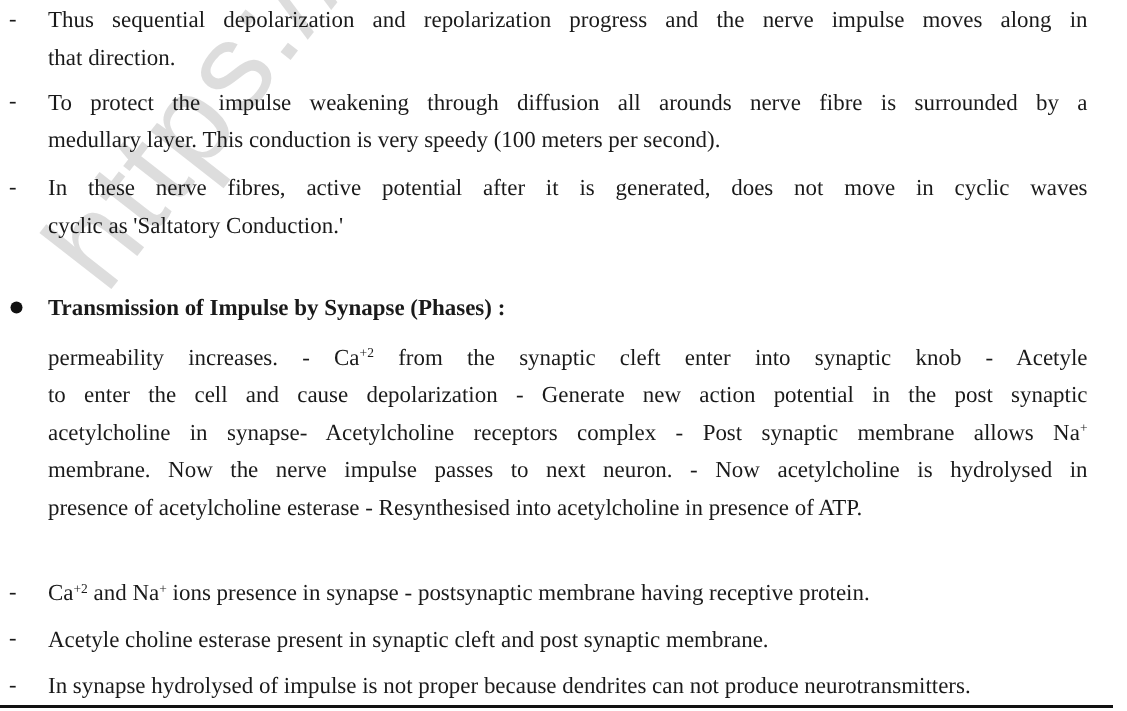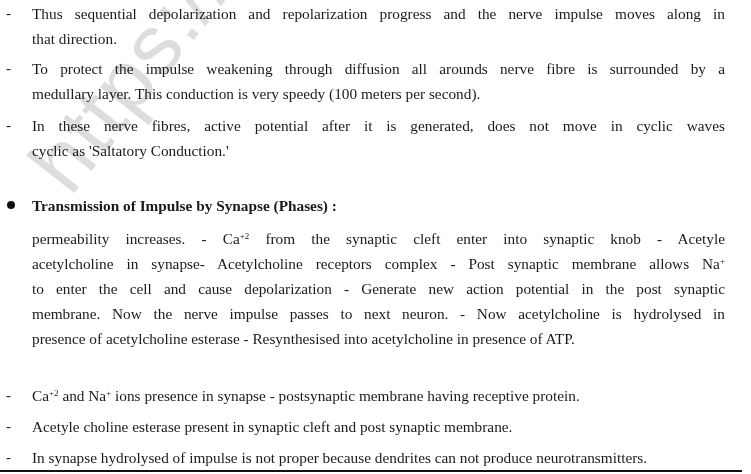--- a/index.html
+++ b/index.html
@@ -61,8 +61,8 @@
   <div class="item" style="top:226px;">
     <div class="text">
       <span class="ln"><span>permeability increases. - Ca</span><sup>+2</sup><span> from the synaptic cleft enter into synaptic knob - Acetyle</span></span>
+      <span class="ln">to enter the cell and cause depolarization - Generate new action potential in the post synaptic</span>
       <span class="ln"><span>acetylcholine in synapse- Acetylcholine receptors complex - Post synaptic membrane allows Na</span><sup>+</sup></span>
-      <span class="ln">to enter the cell and cause depolarization - Generate new action potential in the post synaptic</span>
       <span class="ln">membrane. Now the nerve impulse passes to next neuron. - Now acetylcholine is hydrolysed in</span>
       <span class="ln last">presence of acetylcholine esterase - Resynthesised into acetylcholine in presence of ATP.</span>
     </div>

